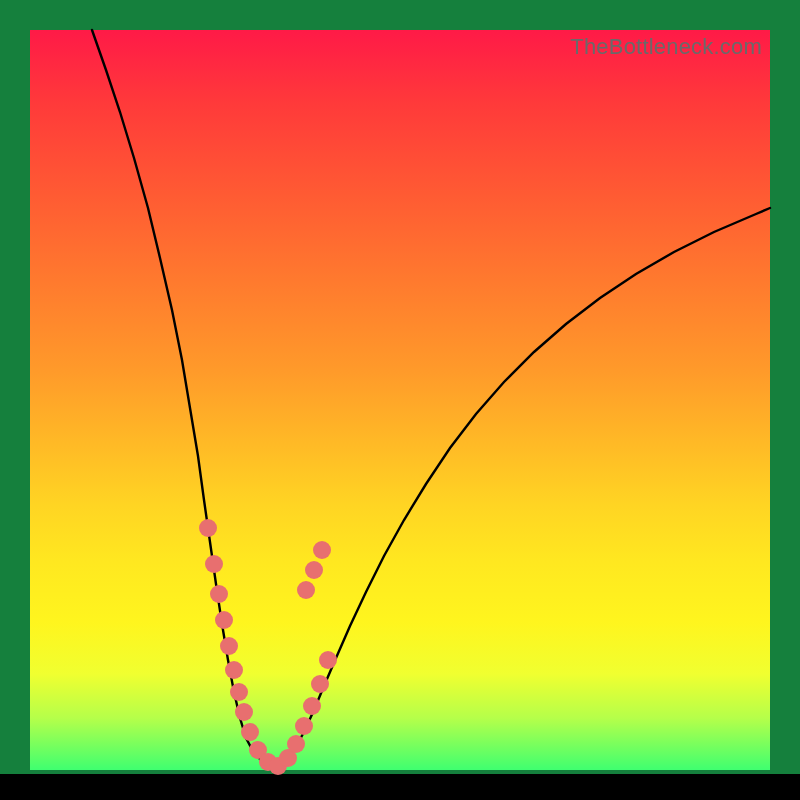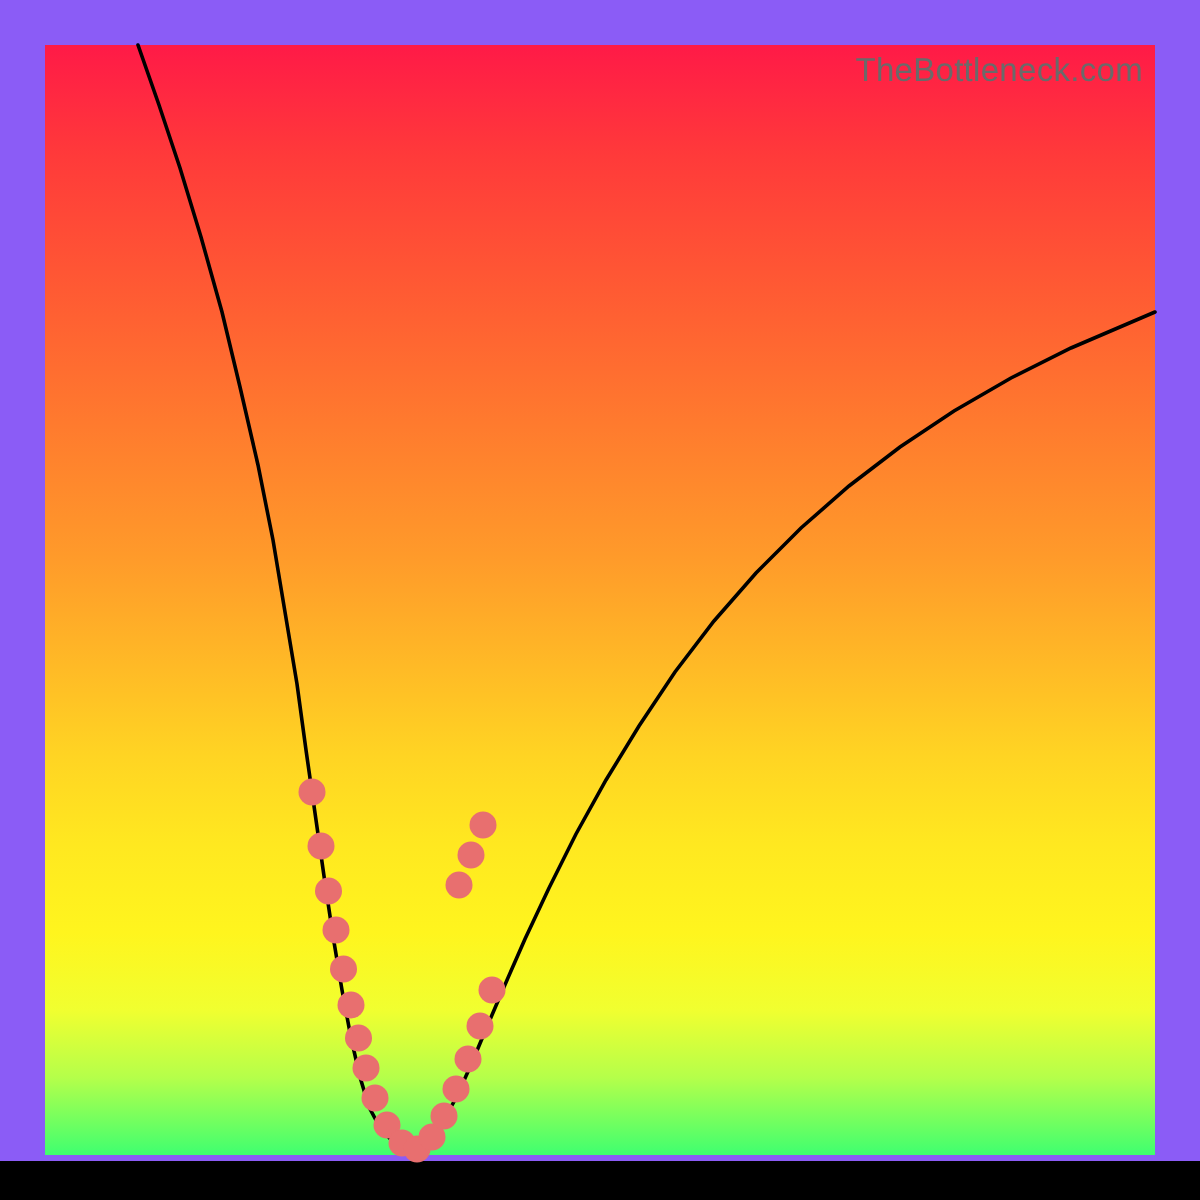--- a/index.html
+++ b/index.html
@@ -15,7 +15,7 @@
     position: relative;
     width: 800px;
     height: 774px;
-    background: #8b5cf6;
+    background: #15803d;
   }
   .plot-area {
     position: absolute;

